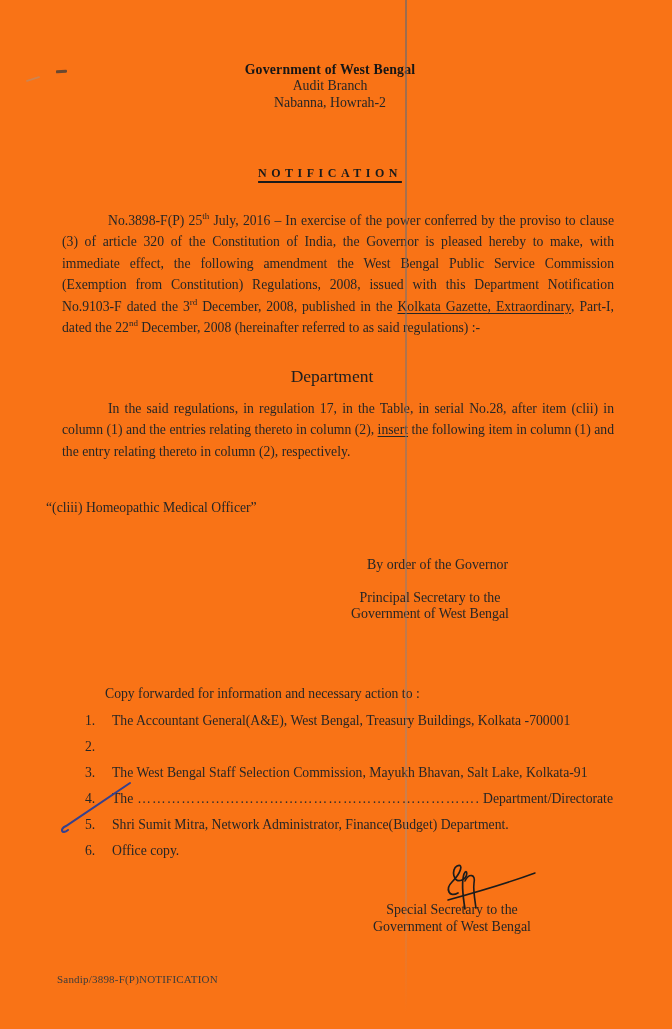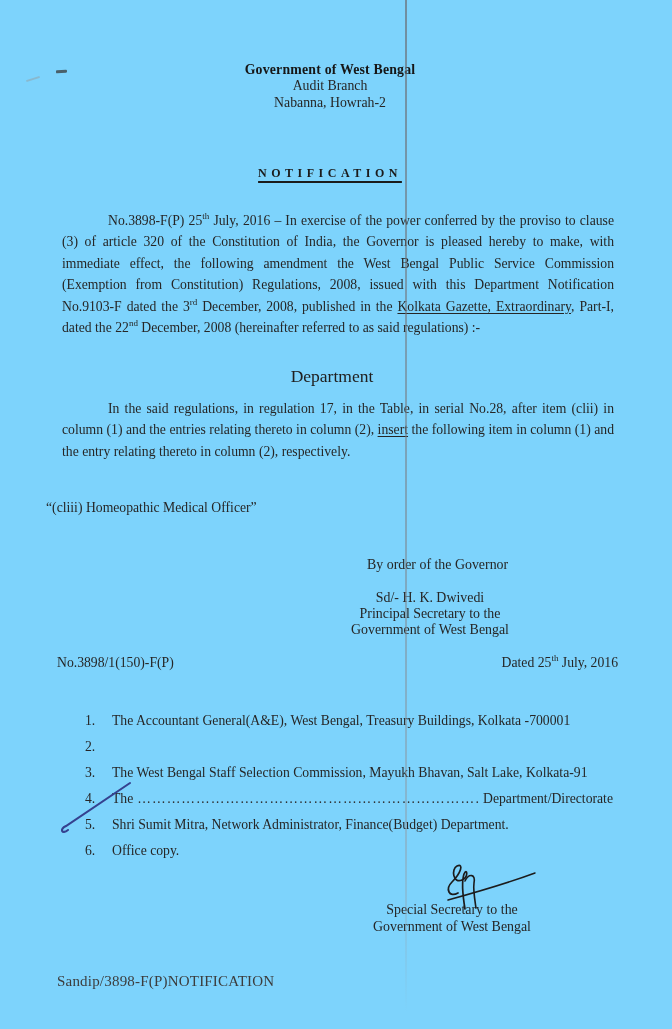--- a/index.html
+++ b/index.html
@@ -8,7 +8,7 @@
     position:relative;
     width:672px; height:1029px;
     margin:0 auto;
-    background:#7dd3fc;
+    background:#f97316;
     font-family:"Liberation Serif", serif;
     color:#262626;
     overflow:hidden;

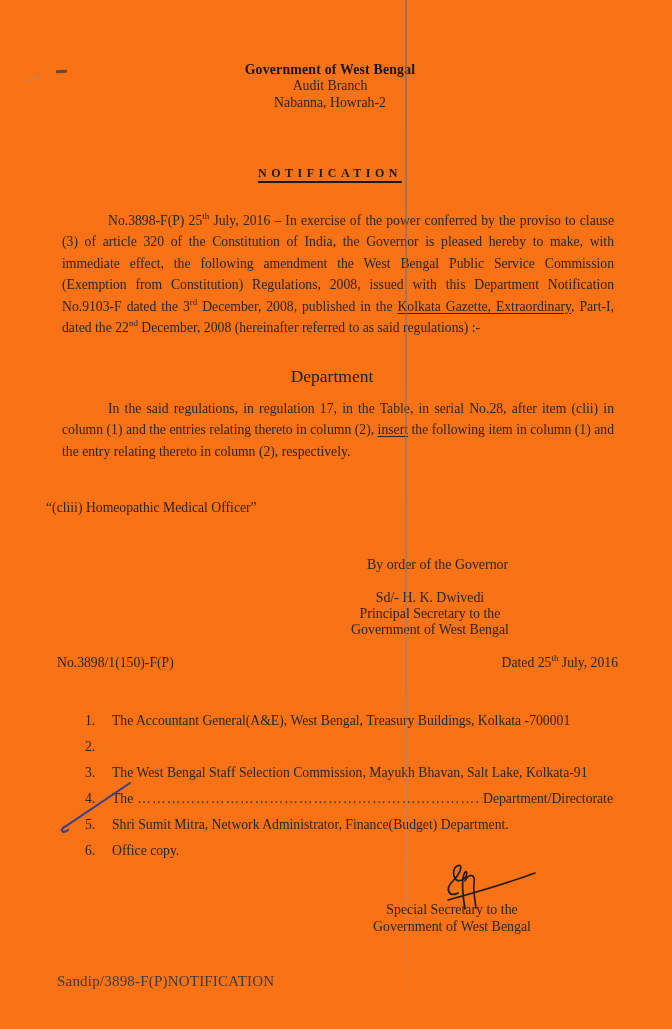--- a/index.html
+++ b/index.html
@@ -108,7 +108,6 @@
   <div class="by-order">By order of the Governor</div>
 
   <div class="sd-block">
-    <div>Sd/- H. K. Dwivedi</div>
     <div>Principal Secretary to the</div>
     <div>Government of West Bengal</div>
   </div>

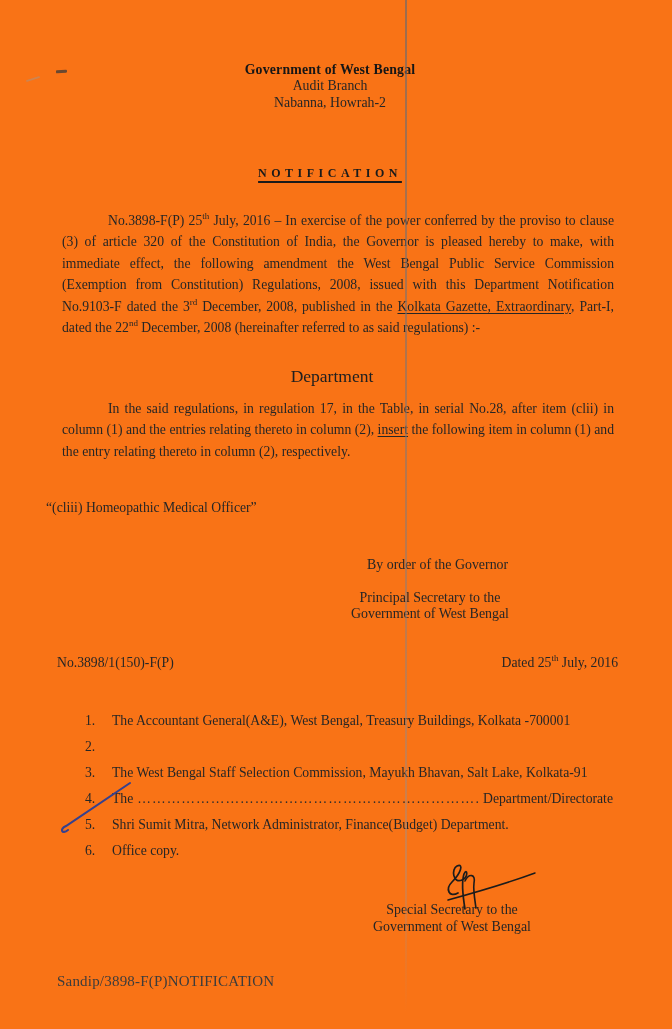--- a/index.html
+++ b/index.html
@@ -112,10 +112,6 @@
     <div>Government of West Bengal</div>
   </div>
 
-  <div class="memo-row">
-    <span>No.3898/1(150)-F(P)</span>
-    <span><span>Dated 25</span><span class="sup">th</span><span> July, 2016</span></span>
-  </div>
 
 
   <div class="fwd-list">

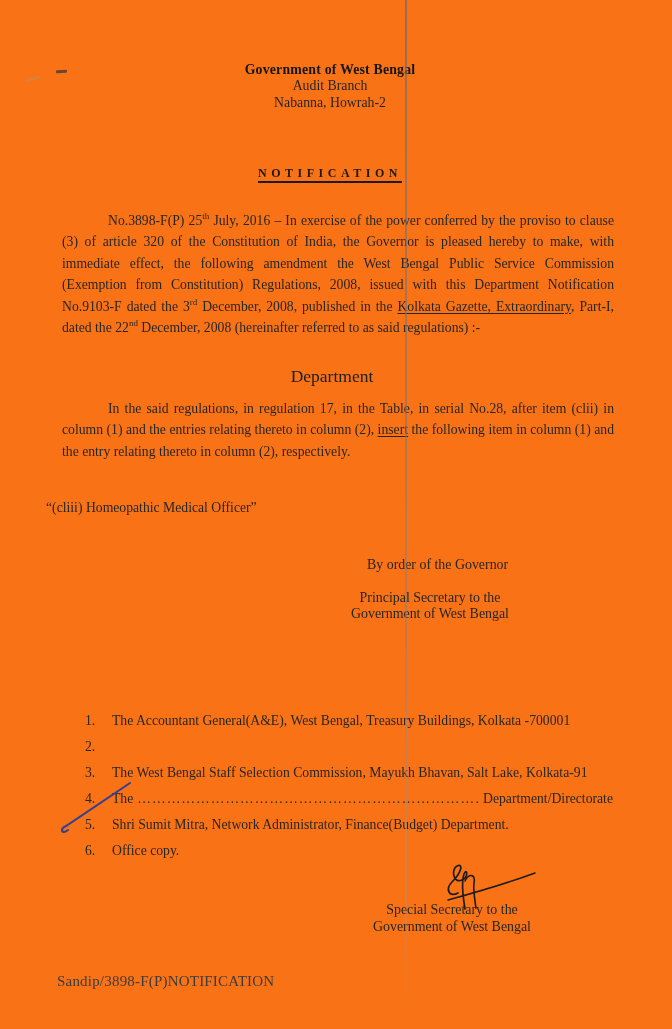--- a/index.html
+++ b/index.html
@@ -113,6 +113,7 @@
   </div>
 
 
+  <div class="copy-line">Copy forwarded for information and necessary action to :</div>
 
   <div class="fwd-list">
     <div class="fwd-row">

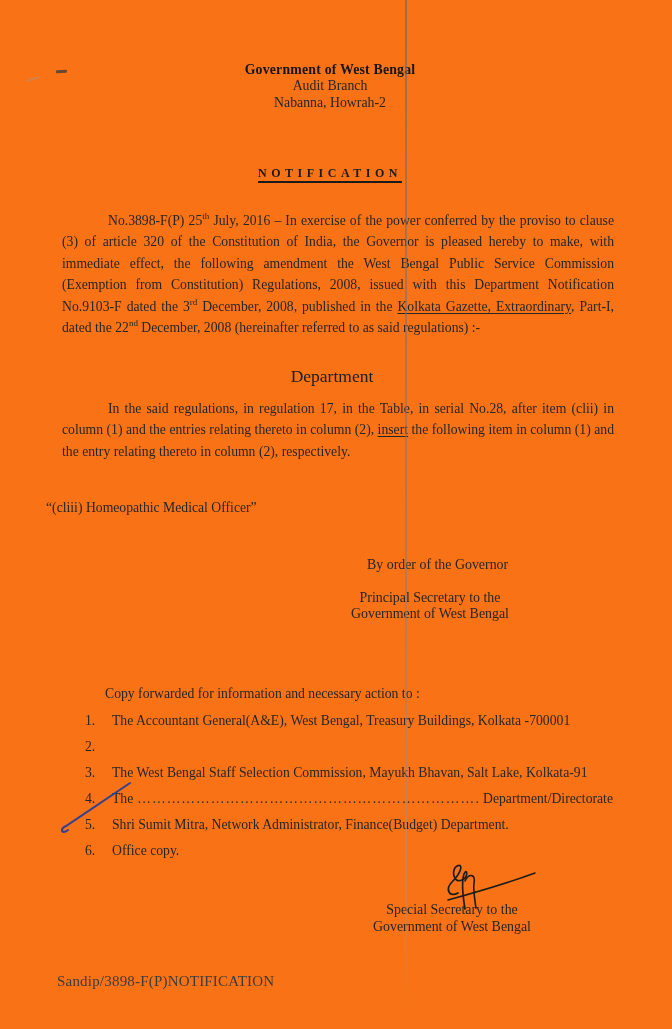--- a/index.html
+++ b/index.html
@@ -75,7 +75,7 @@
   .special-block { position:absolute; top:901px; left:348px; width:208px;
     text-align:center; font-size:13.9px; line-height:17px; }
 
-  .footer-note { position:absolute; top:973px; left:57px; font-size:15px;
+  .footer-note { position:absolute; top:973px; left:57px; font-size:11px;
     color:#3c3c3c; letter-spacing:.2px; }
 </style>
 </head>

